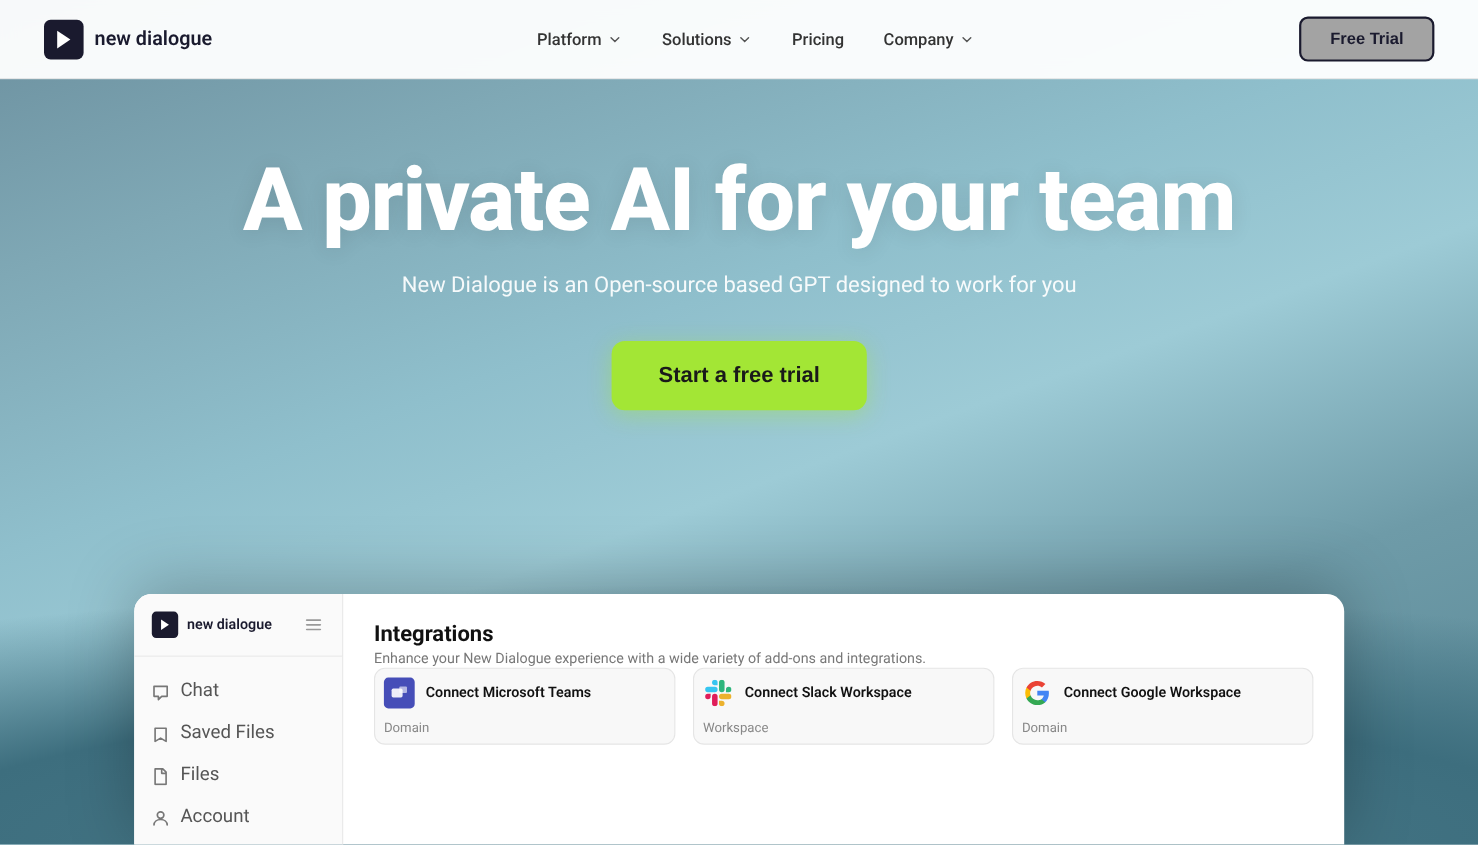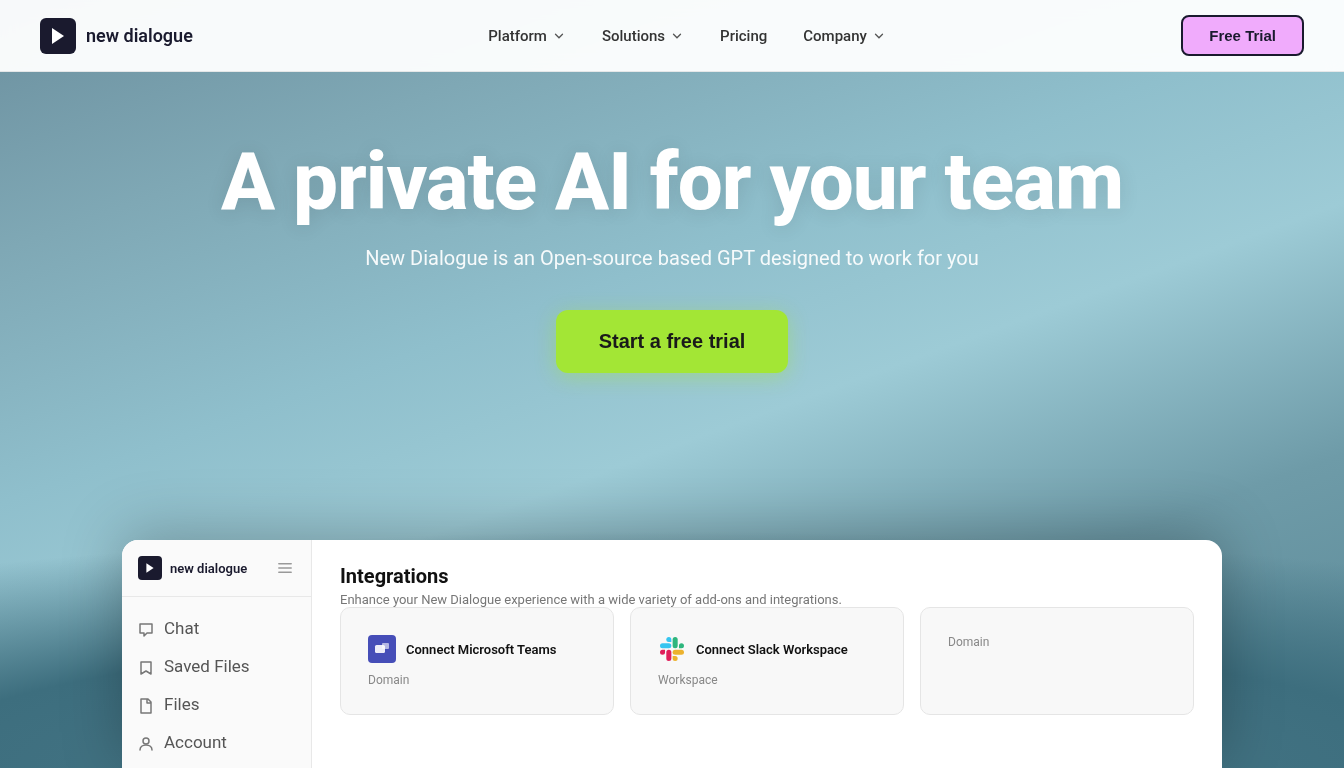--- a/index.html
+++ b/index.html
@@ -28,7 +28,7 @@
     }
     .nav-link svg { width: 14px; height: 14px; fill: #555; }
     .nav-cta {
-      background: #f0abfc; border: 2px solid #1a1a2e; color: #1a1a2e;
+      background: #a3a3a3; border: 2px solid #1a1a2e; color: #1a1a2e;
       padding: 10px 26px; border-radius: 8px; font-size: 15px; font-weight: 600;
       cursor: pointer;
     }

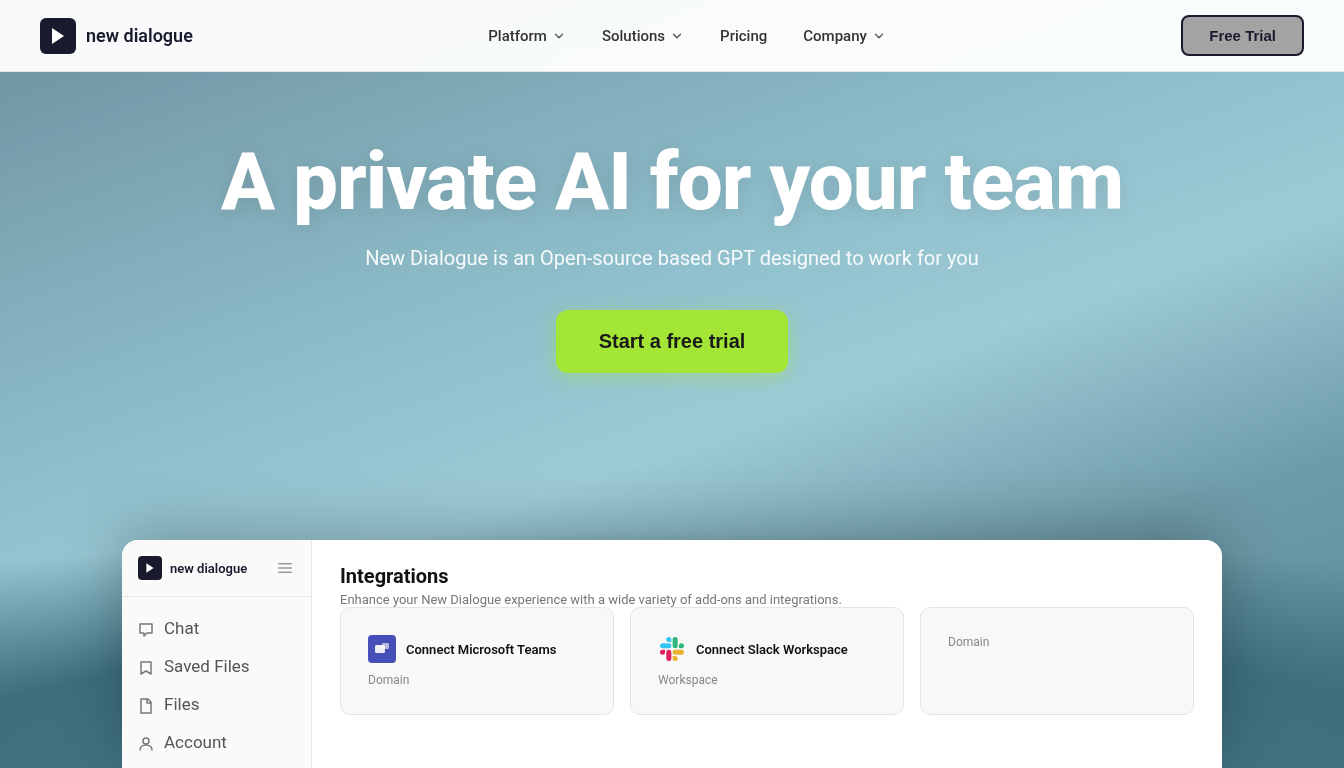--- a/index.html
+++ b/index.html
@@ -106,7 +106,7 @@
     .integration-cards { display: flex; gap: 16px; }
     .integration-card {
       flex: 1; background: #f8f8f8; border: 1px solid #e5e5e5;
-      border-radius: 10px; padding: 27px;
+      border-radius: 10px; padding: 8px;
     }
     .integration-card-header {
       display: flex; align-items: center; gap: 10px; margin-bottom: 10px;

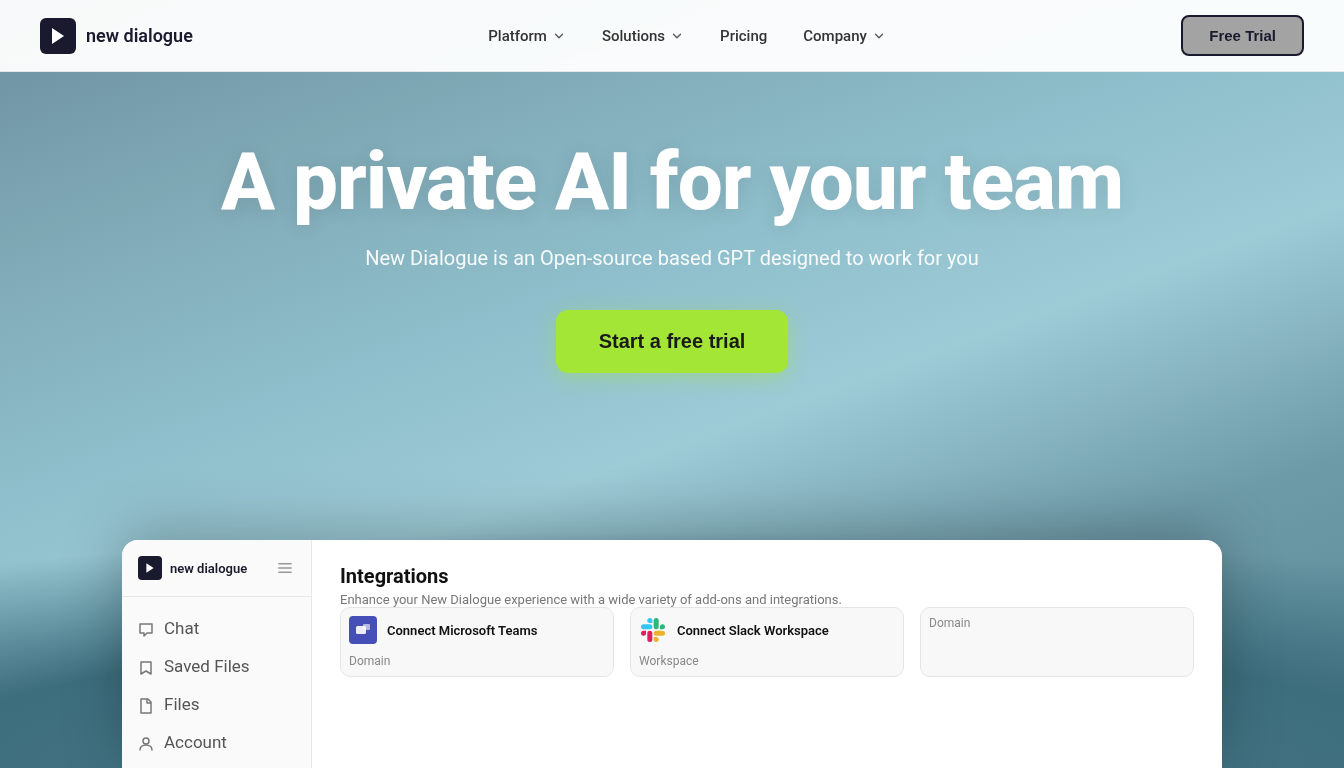--- a/index.html
+++ b/index.html
@@ -260,6 +260,17 @@
           </div>
 
           <div class="integration-card">
+            <div class="integration-card-header">
+              <div class="integration-icon" style="width:28px;height:28px;display:flex;align-items:center;justify-content:center;">
+                <svg width="24" height="24" viewBox="0 0 24 24">
+                  <path d="M22.56 12.25c0-.78-.07-1.53-.2-2.25H12v4.26h5.92c-.26 1.37-1.04 2.53-2.21 3.31v2.77h3.57c2.08-1.92 3.28-4.74 3.28-8.09z" fill="#4285F4"></path>
+                  <path d="M12 23c2.97 0 5.46-.98 7.28-2.66l-3.57-2.77c-.98.66-2.23 1.06-3.71 1.06-2.86 0-5.29-1.93-6.16-4.53H2.18v2.84C3.99 20.53 7.7 23 12 23z" fill="#34A853"></path>
+                  <path d="M5.84 14.09c-.22-.66-.35-1.36-.35-2.09s.13-1.43.35-2.09V7.07H2.18C1.43 8.55 1 10.22 1 12s.43 3.45 1.18 4.93l2.85-2.22.81-.62z" fill="#FBBC05"></path>
+                  <path d="M12 5.38c1.62 0 3.06.56 4.21 1.64l3.15-3.15C17.45 2.09 14.97 1 12 1 7.7 1 3.99 3.47 2.18 7.07l3.66 2.84c.87-2.6 3.3-4.53 6.16-4.53z" fill="#EA4335"></path>
+                </svg>
+              </div>
+              <span class="integration-name">Connect Google Workspace</span>
+            </div>
             <div class="integration-field">Domain</div>
           </div>
         </div>

